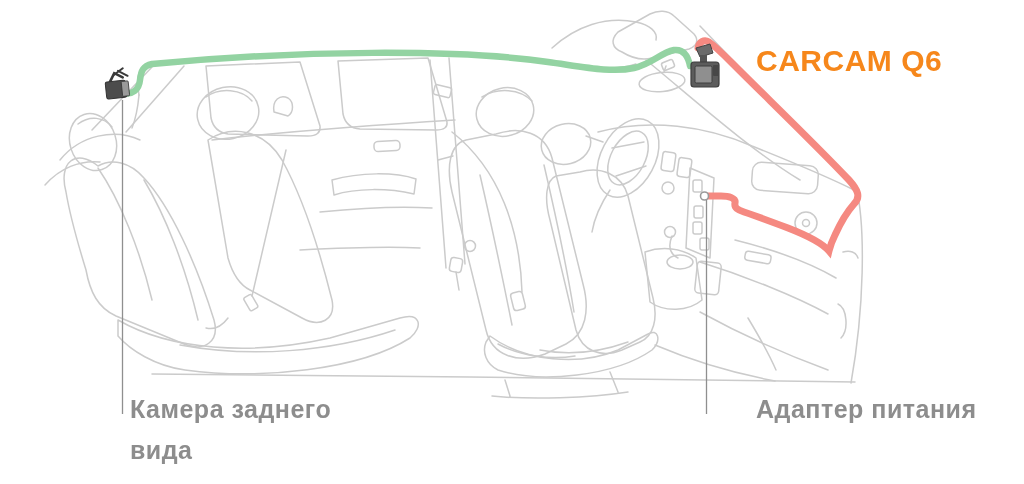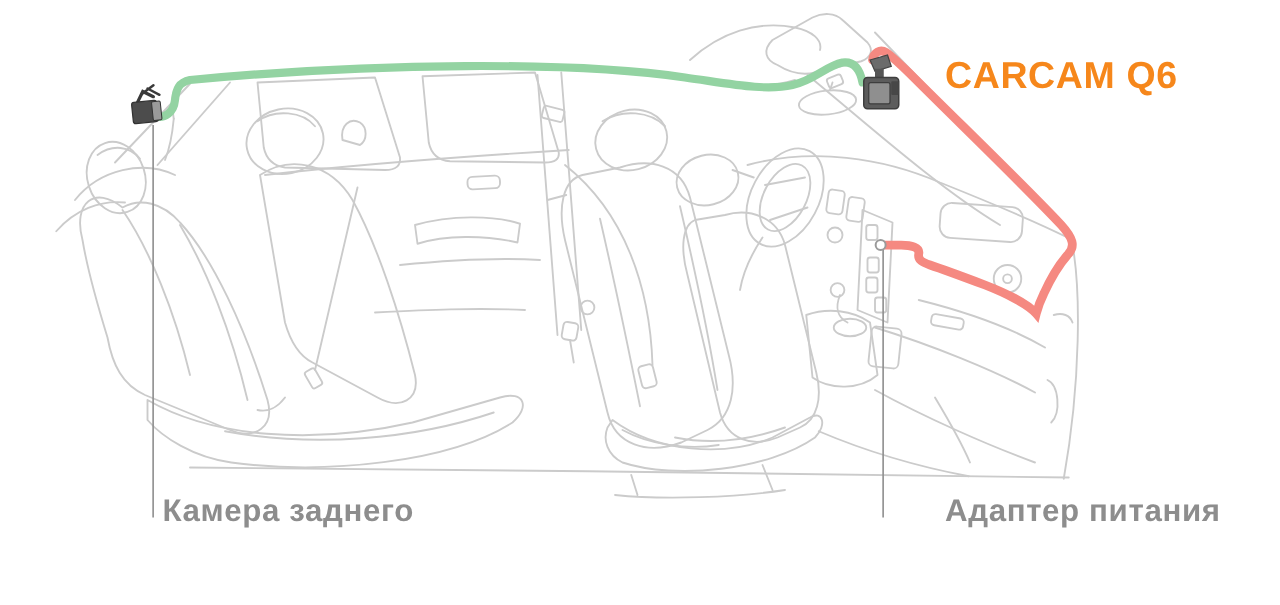--- a/index.html
+++ b/index.html
@@ -143,6 +143,7 @@
 
   <div class="callout callout-left">
     <div>Камера заднего</div>
+    <div>вида</div>
   </div>
 
   <div class="callout callout-right">

